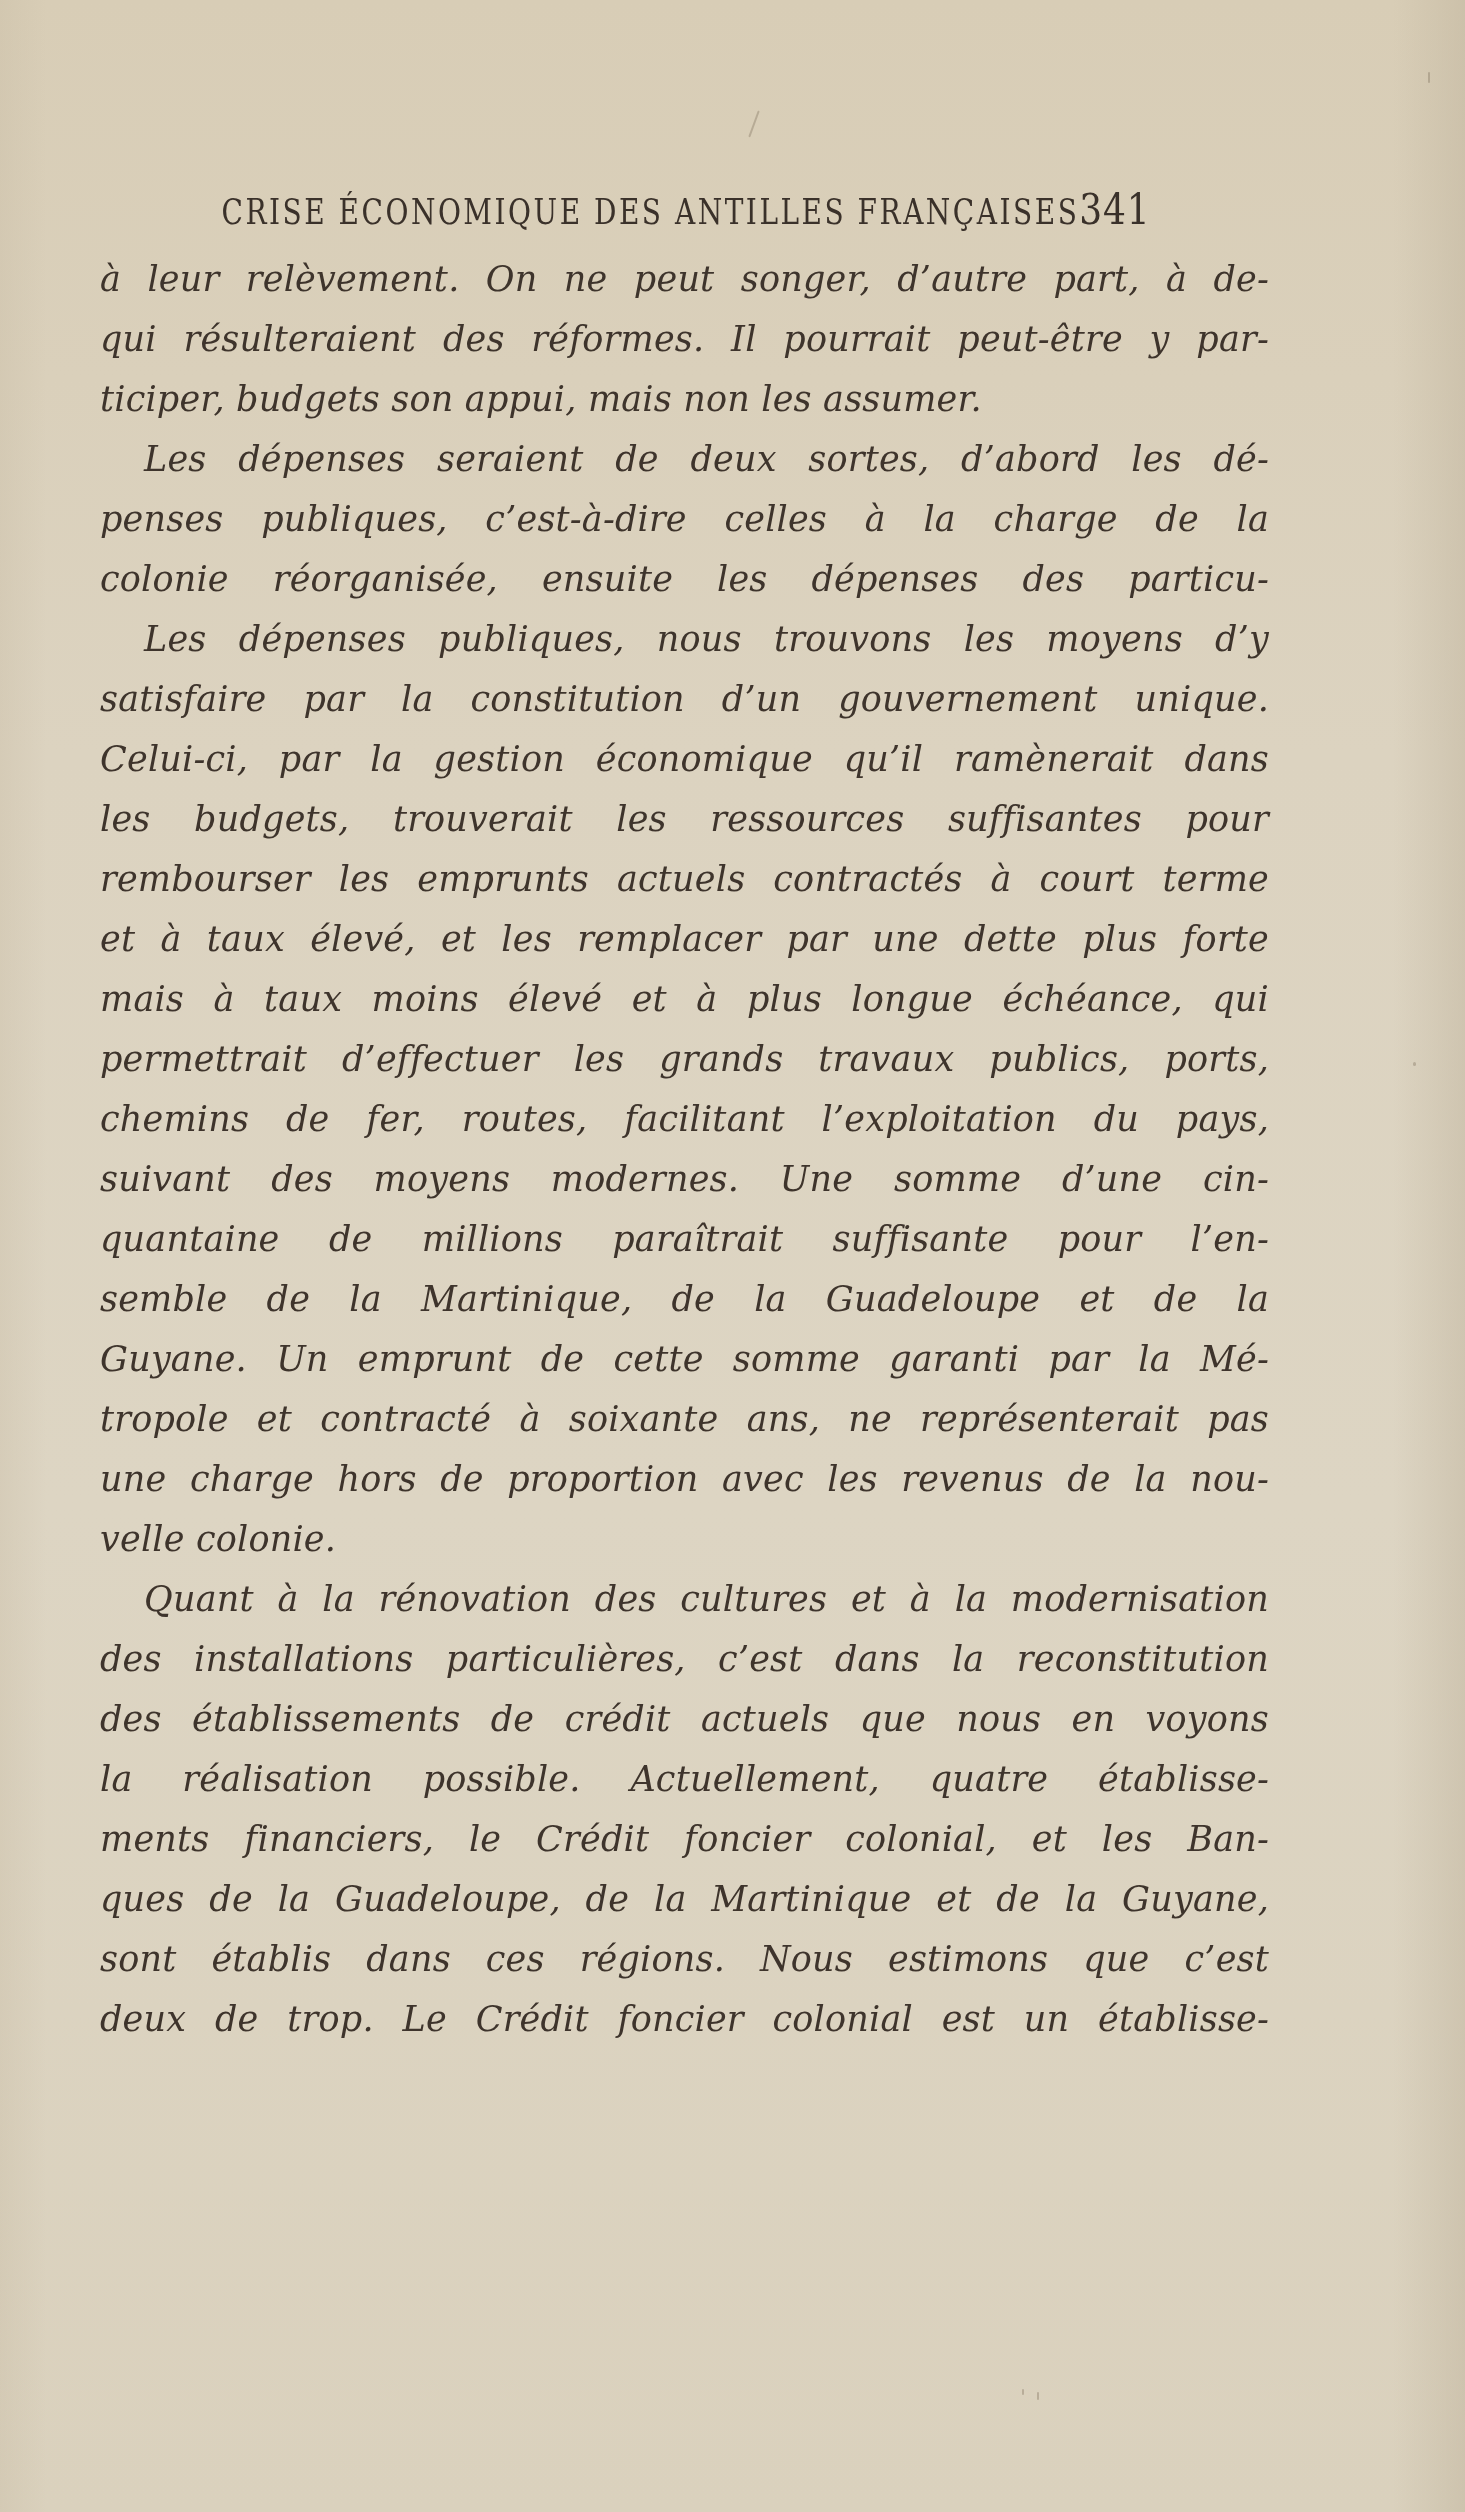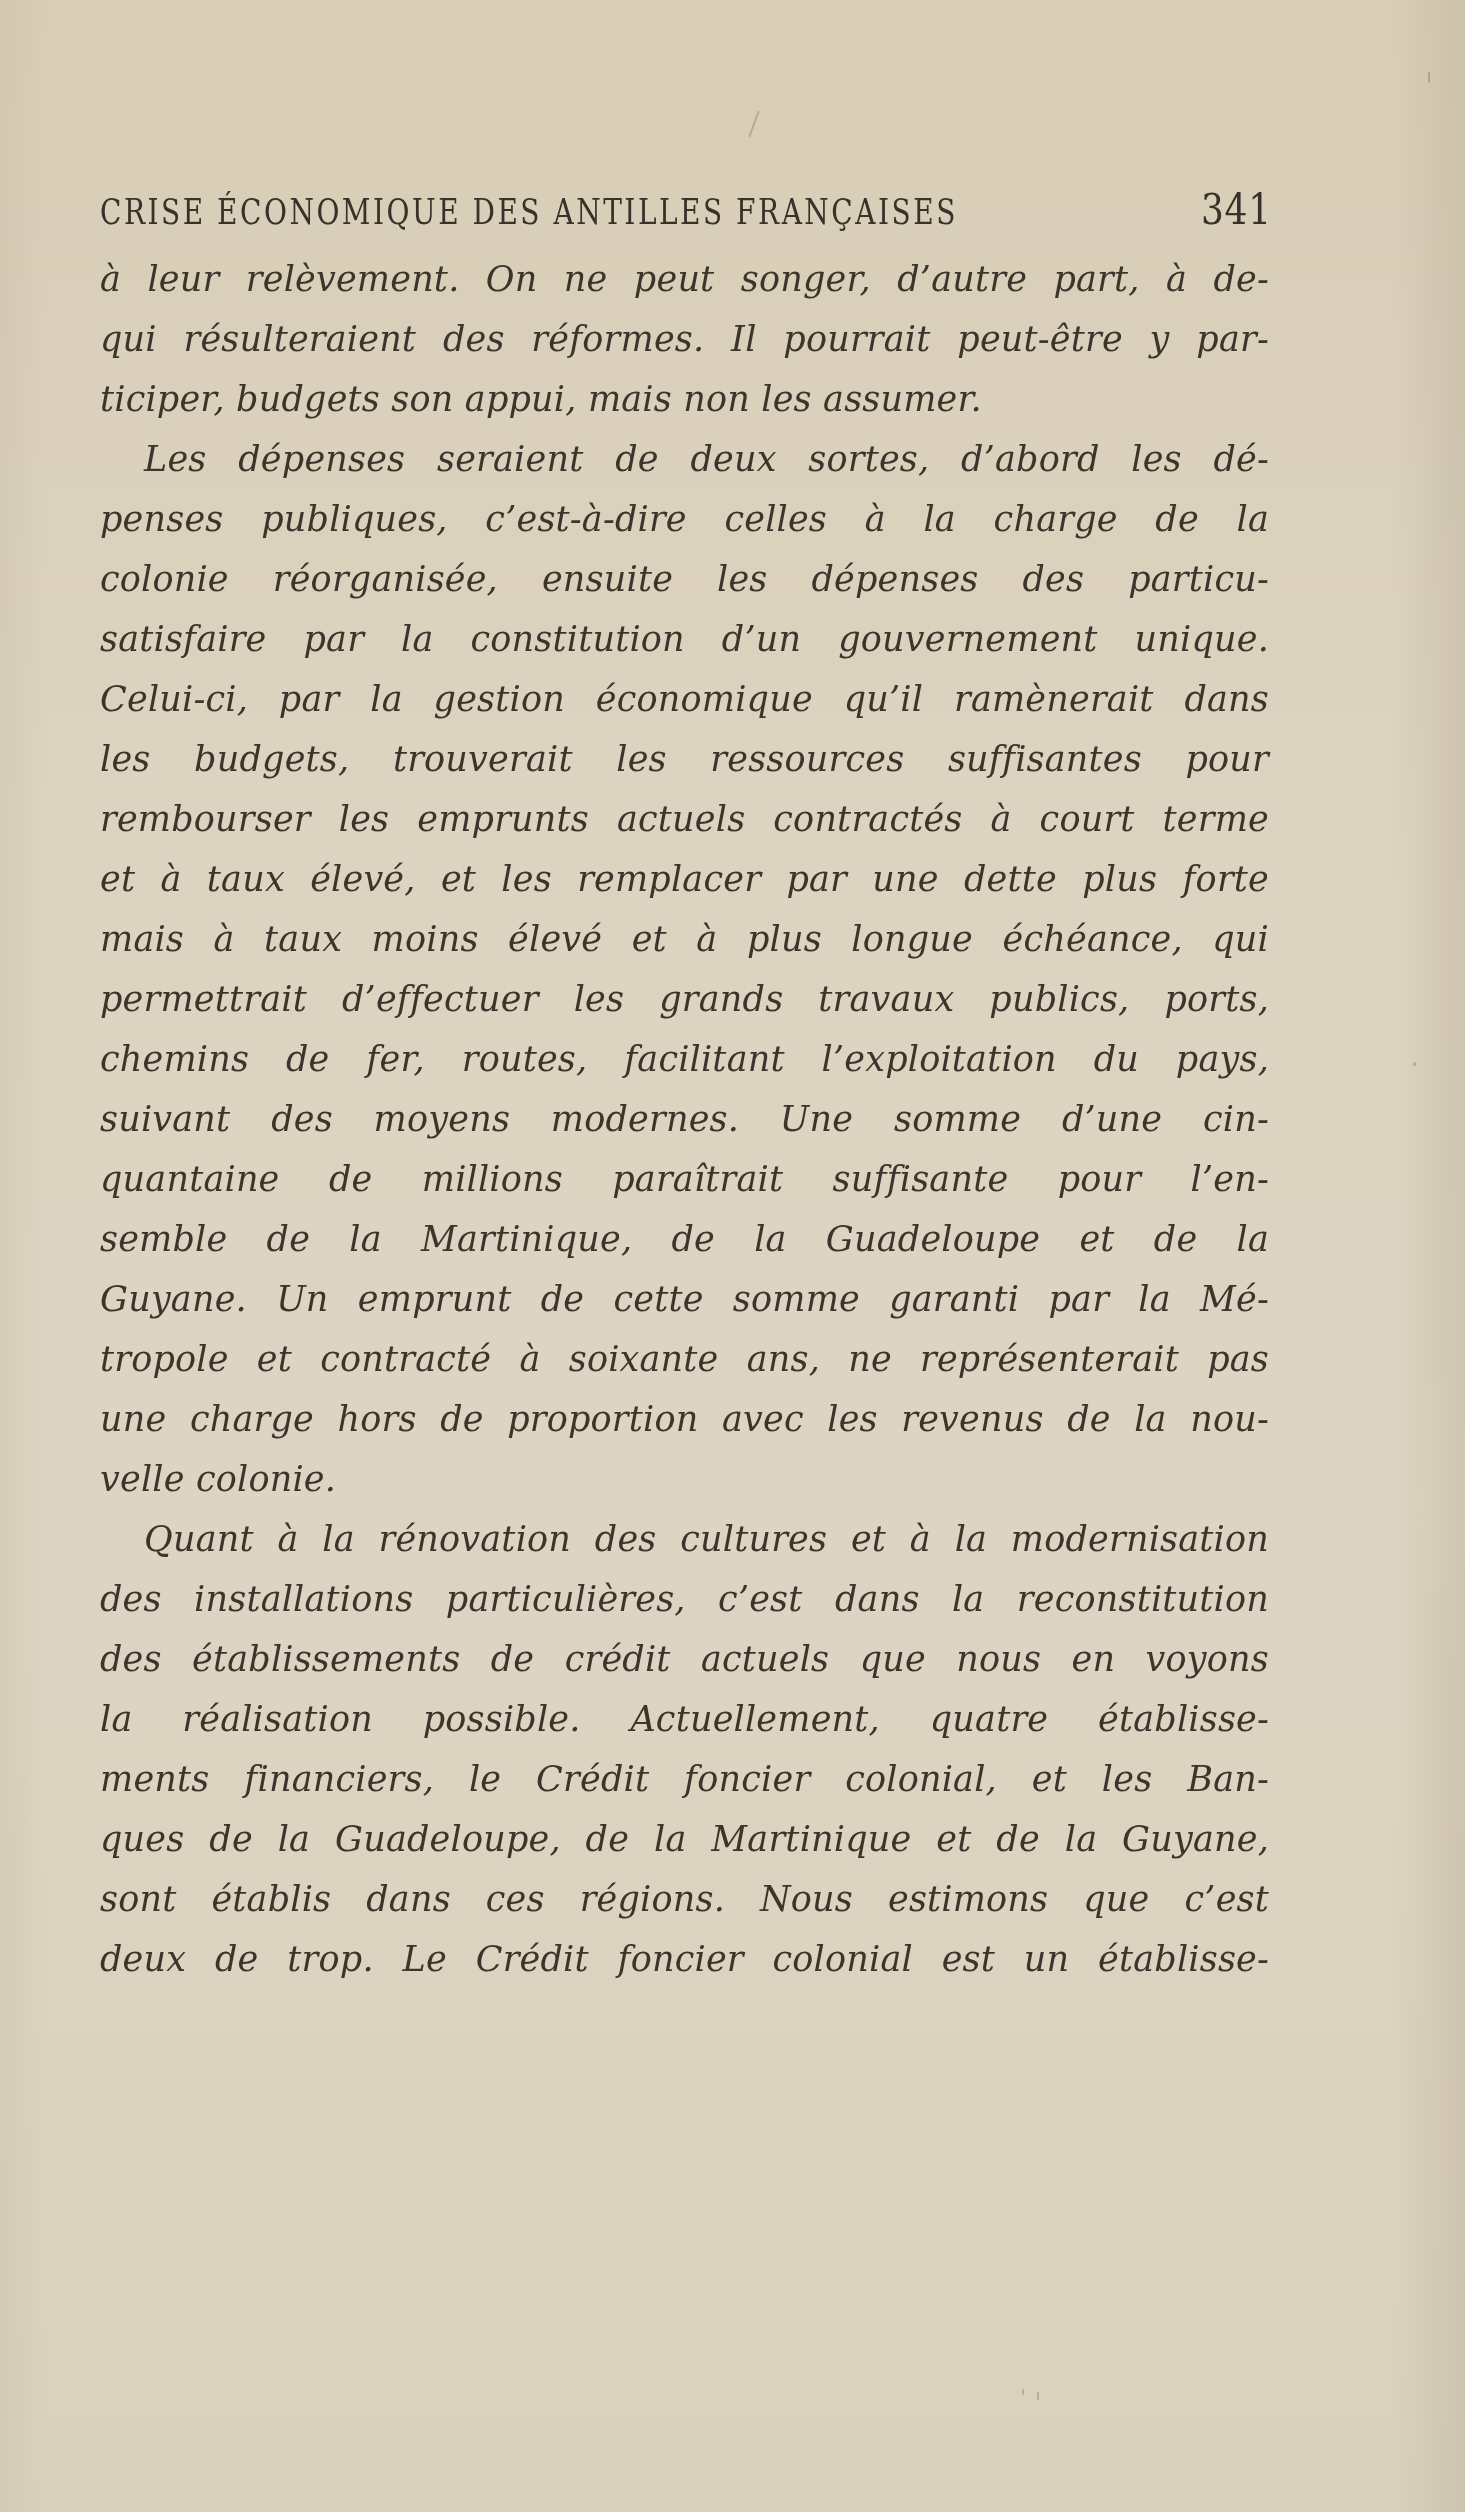--- a/index.html
+++ b/index.html
@@ -30,7 +30,7 @@
       width: 1172px;
       height: 47px;
       display: flex;
-      justify-content: space-between;
+      justify-content: center;
       align-items: baseline;
     }
     .running-title {

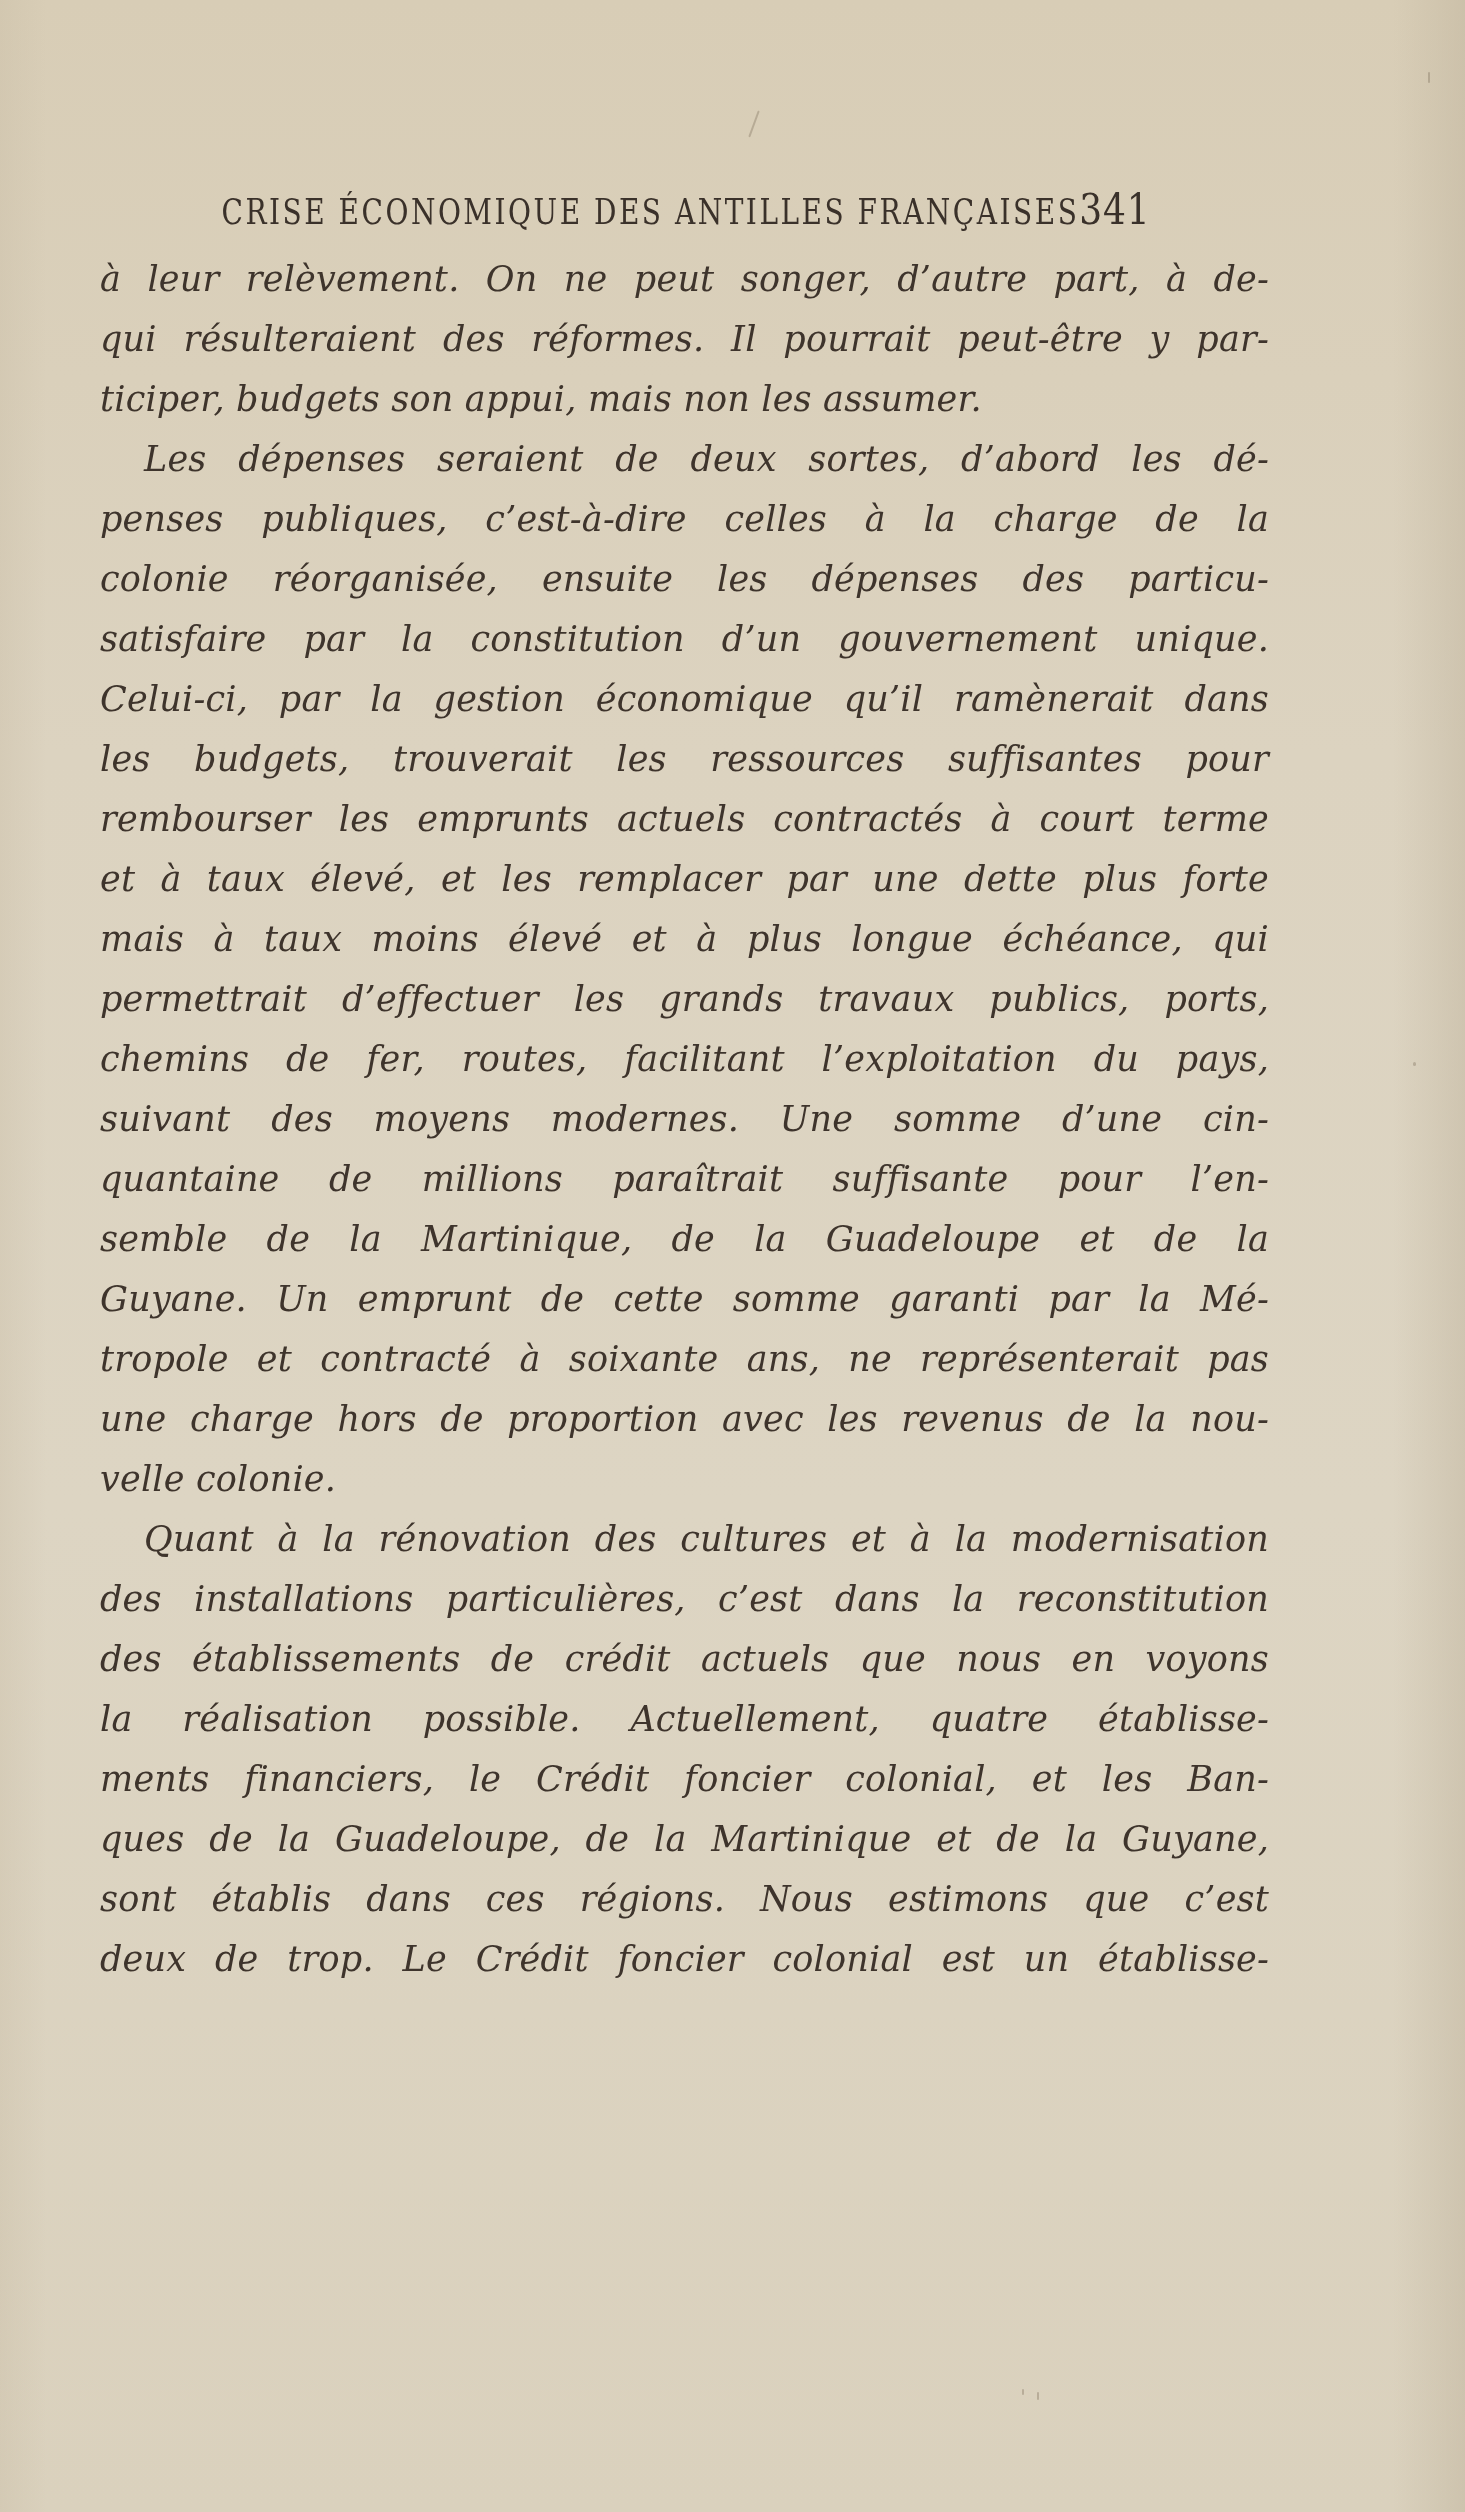--- a/index.html
+++ b/index.html
@@ -100,6 +100,7 @@
         <div class="line">colonie réorganisée, ensuite les dépenses des particu-</div>
       </div>
       <div>
+        <div class="line indent">Les dépenses publiques, nous trouvons les moyens d’y</div>
         <div class="line">satisfaire par la constitution d’un gouvernement unique.</div>
         <div class="line">Celui-ci, par la gestion économique qu’il ramènerait dans</div>
         <div class="line">les budgets, trouverait les ressources suffisantes pour</div>

